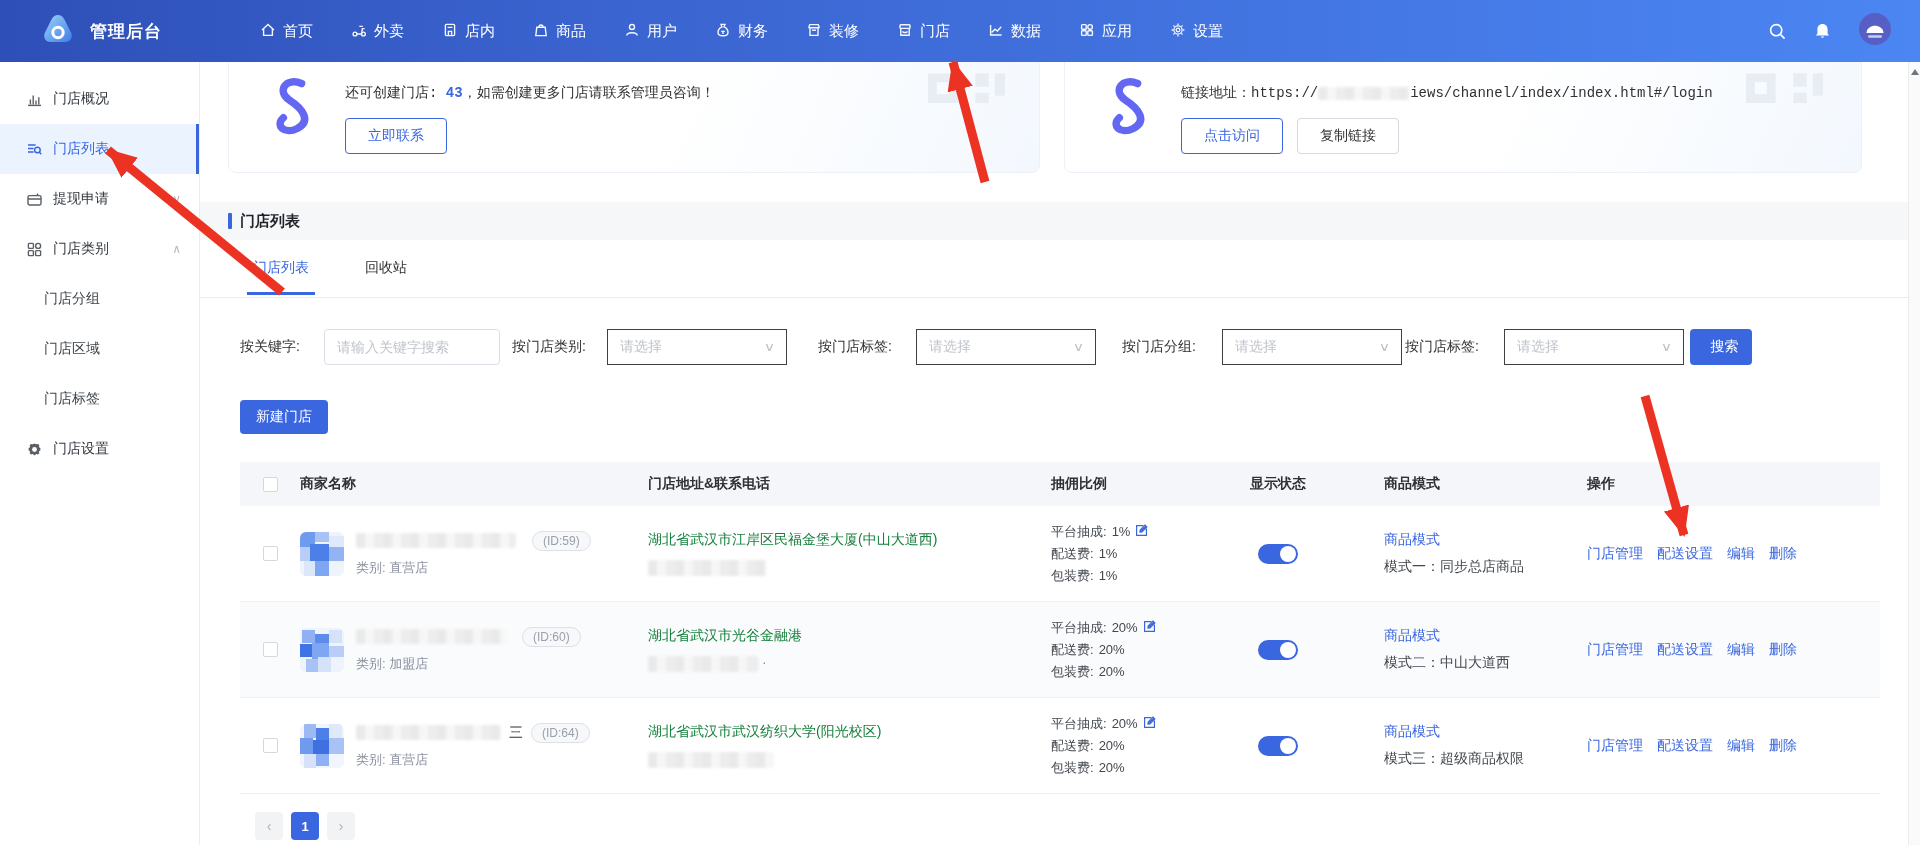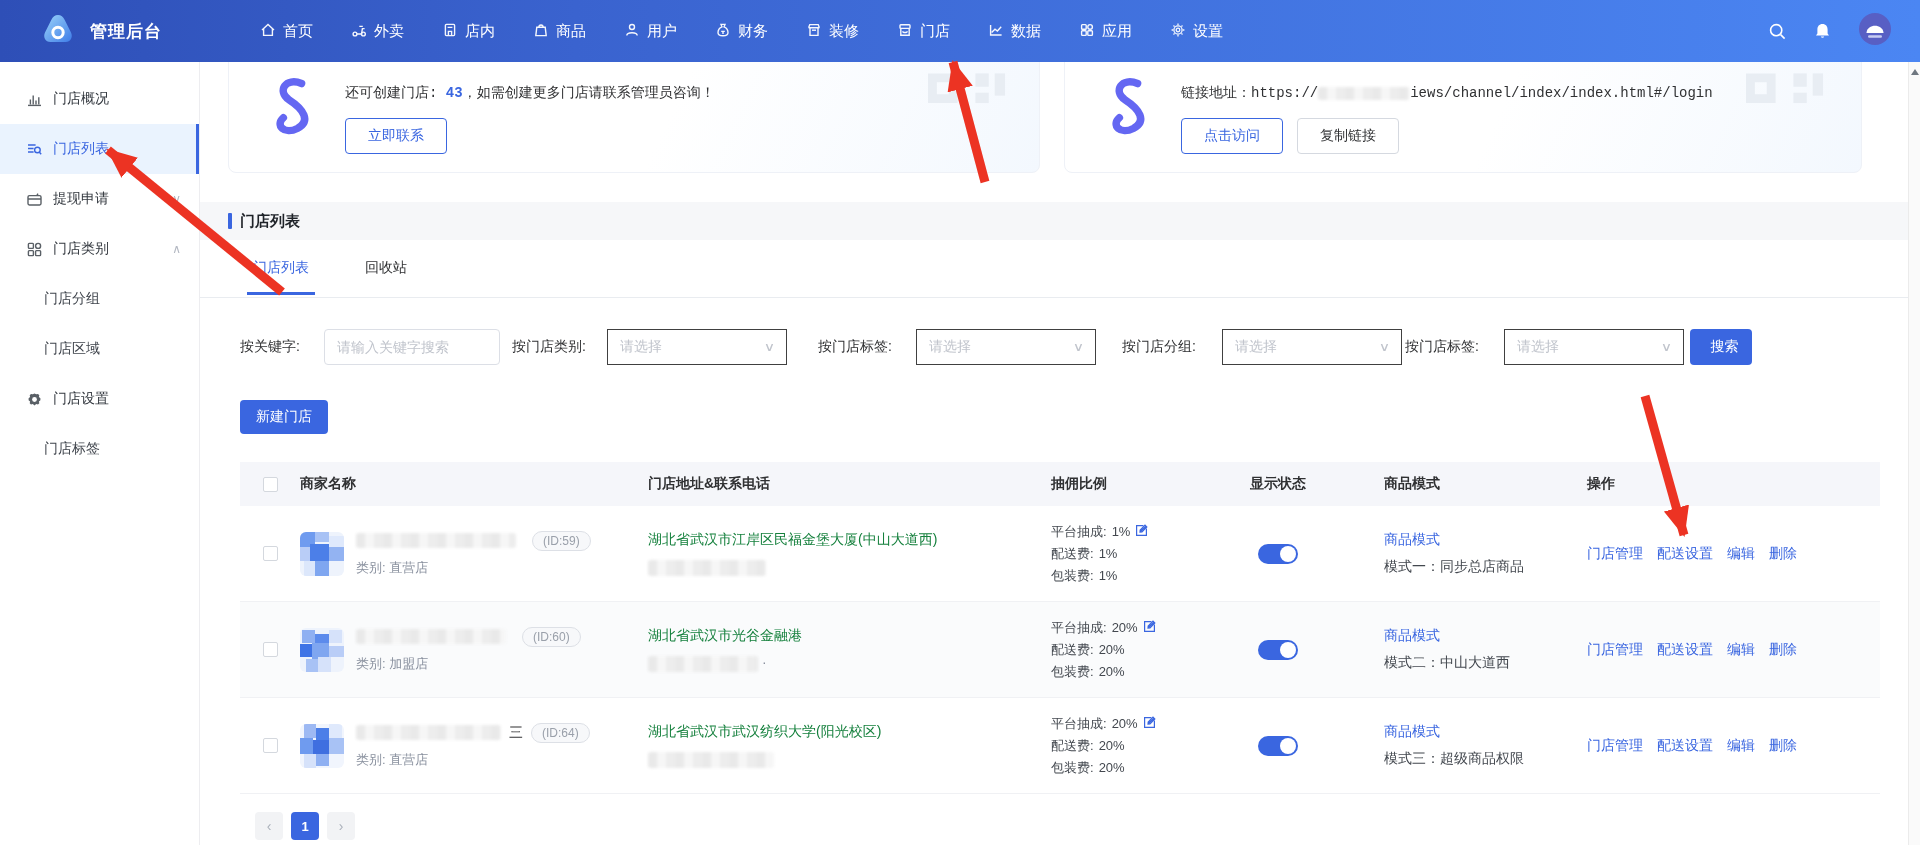--- a/index.html
+++ b/index.html
@@ -280,6 +280,9 @@
   <div class="side-item child">
     <span>门店区域</span>
   </div>
+  <div class="side-item child">
+    <span>门店标签</span>
+  </div>
   <div class="side-item">
     <span class="sicon">
         <svg width="17" height="17" viewBox="0 0 17 17" fill="#5a6066">
@@ -288,9 +291,6 @@
         </svg>
       </span>
     <span>门店设置</span>
-  </div>
-  <div class="side-item child">
-    <span>门店标签</span>
   </div>
 </div>
 

